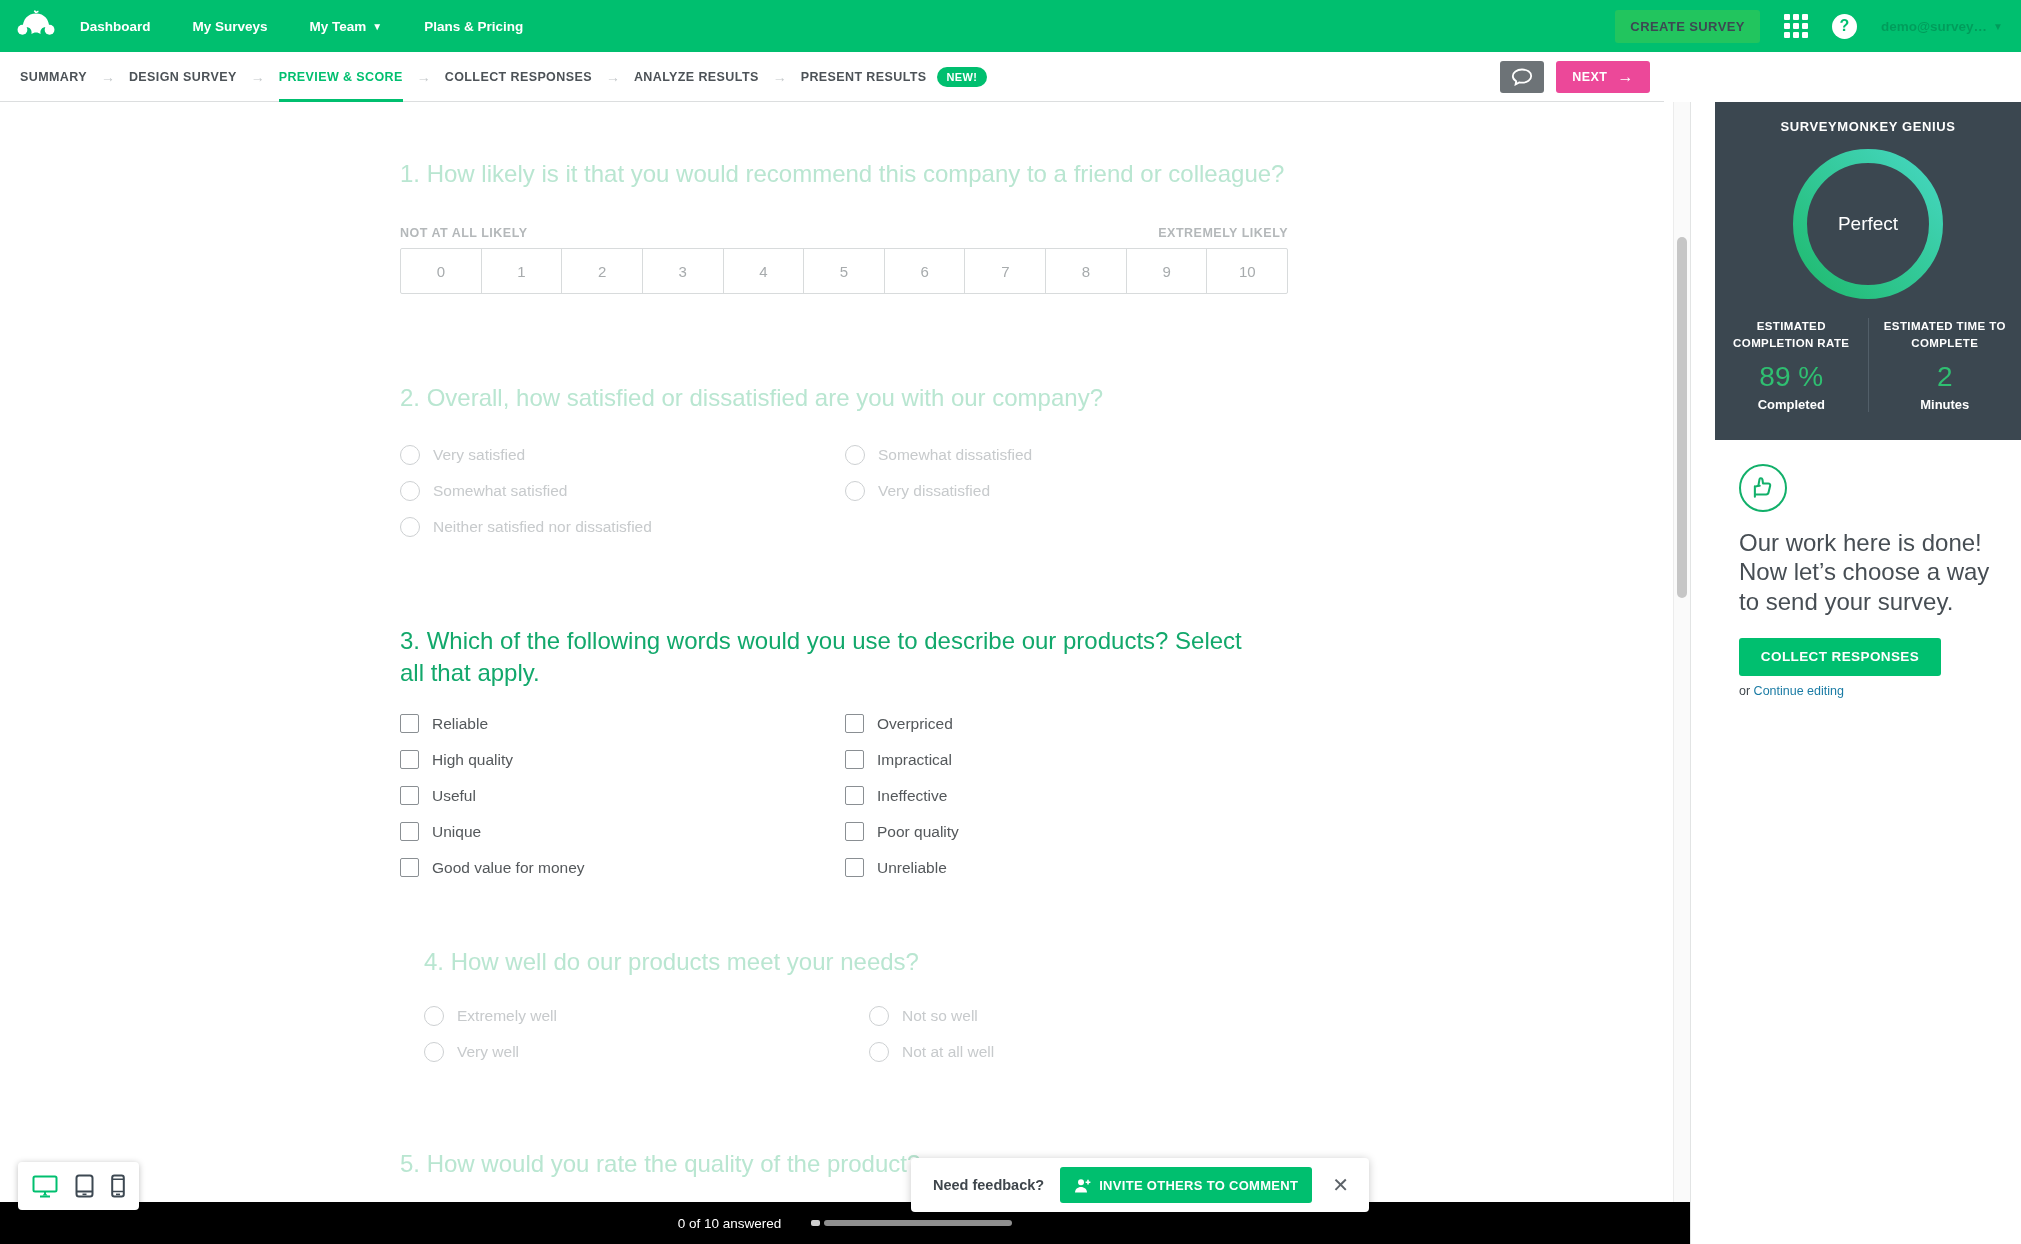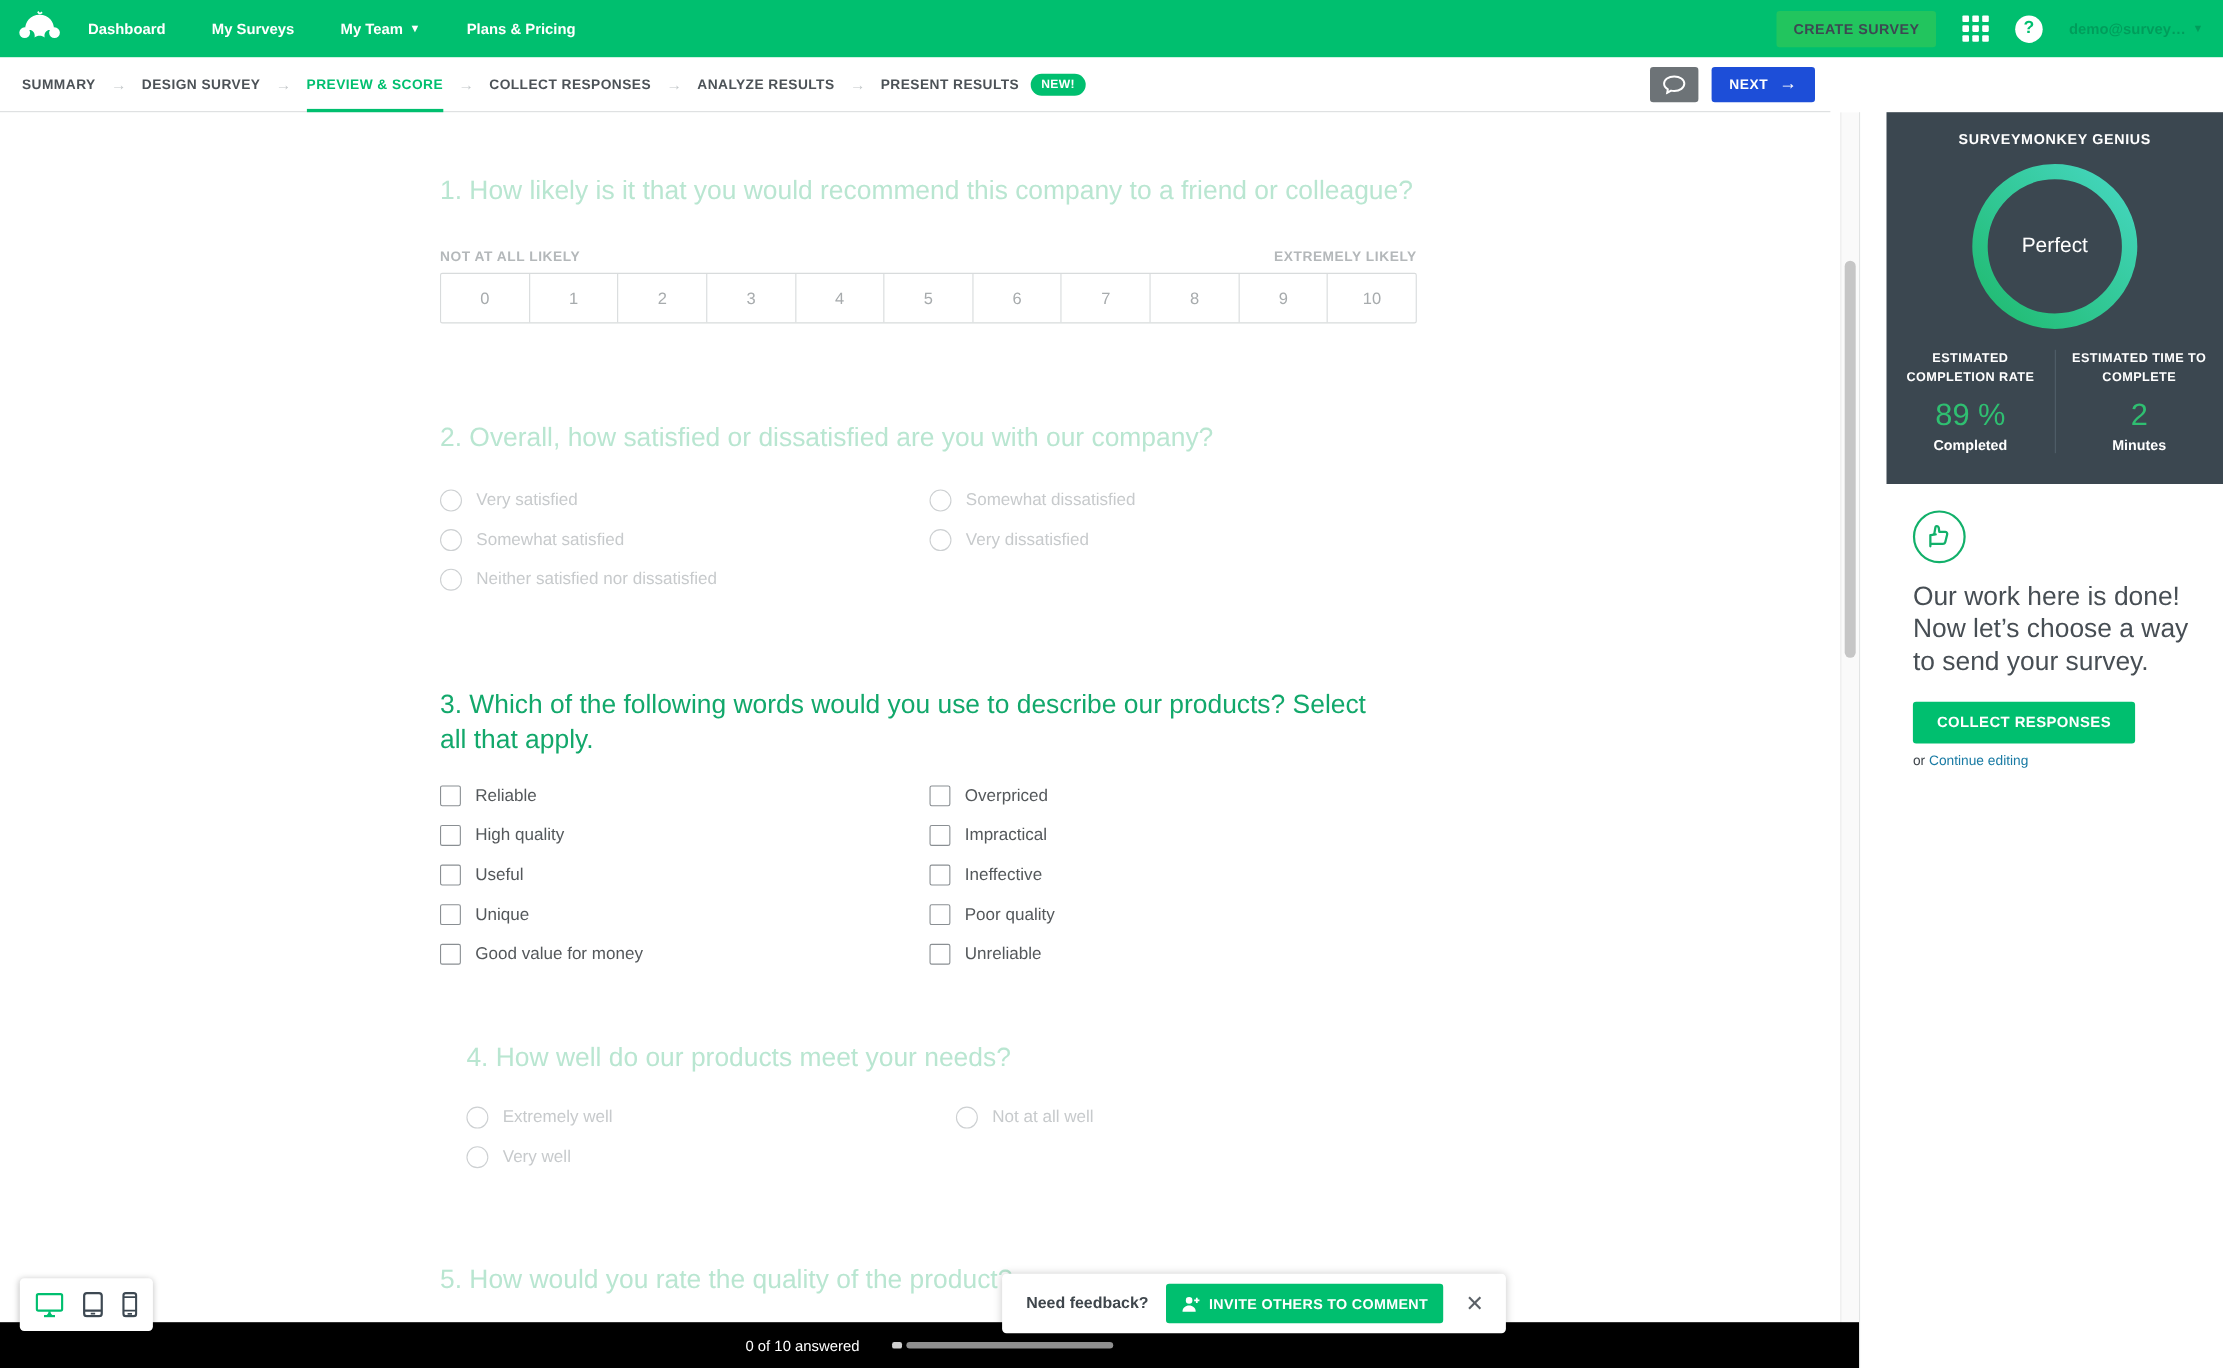--- a/index.html
+++ b/index.html
@@ -28,7 +28,7 @@
   .new-badge { background:#00BF6F; color:#fff; font-size:11px; font-weight:bold; padding:4px 10px; border-radius:11px; margin-left:10px; letter-spacing:.3px; }
   .stepbar-right { margin-left:auto; display:flex; align-items:center; gap:12px; }
   .btn-chat { width:44px; height:32px; background:#6d7377; border:none; border-radius:3px; display:flex; align-items:center; justify-content:center; cursor:pointer; }
-  .btn-next { height:32px; background:#1d4ed8; border:none; border-radius:3px; color:#fff; font-weight:bold; font-size:12.5px; letter-spacing:.5px; padding:0 16px; display:flex; align-items:center; gap:10px; cursor:pointer;text-align:right; }
+  .btn-next { height:32px; background:#ec4899; border:none; border-radius:3px; color:#fff; font-weight:bold; font-size:12.5px; letter-spacing:.5px; padding:0 16px; display:flex; align-items:center; gap:10px; cursor:pointer;text-align:right; }
   .btn-next .arrow { font-size:16px; font-weight:normal; }
 
   

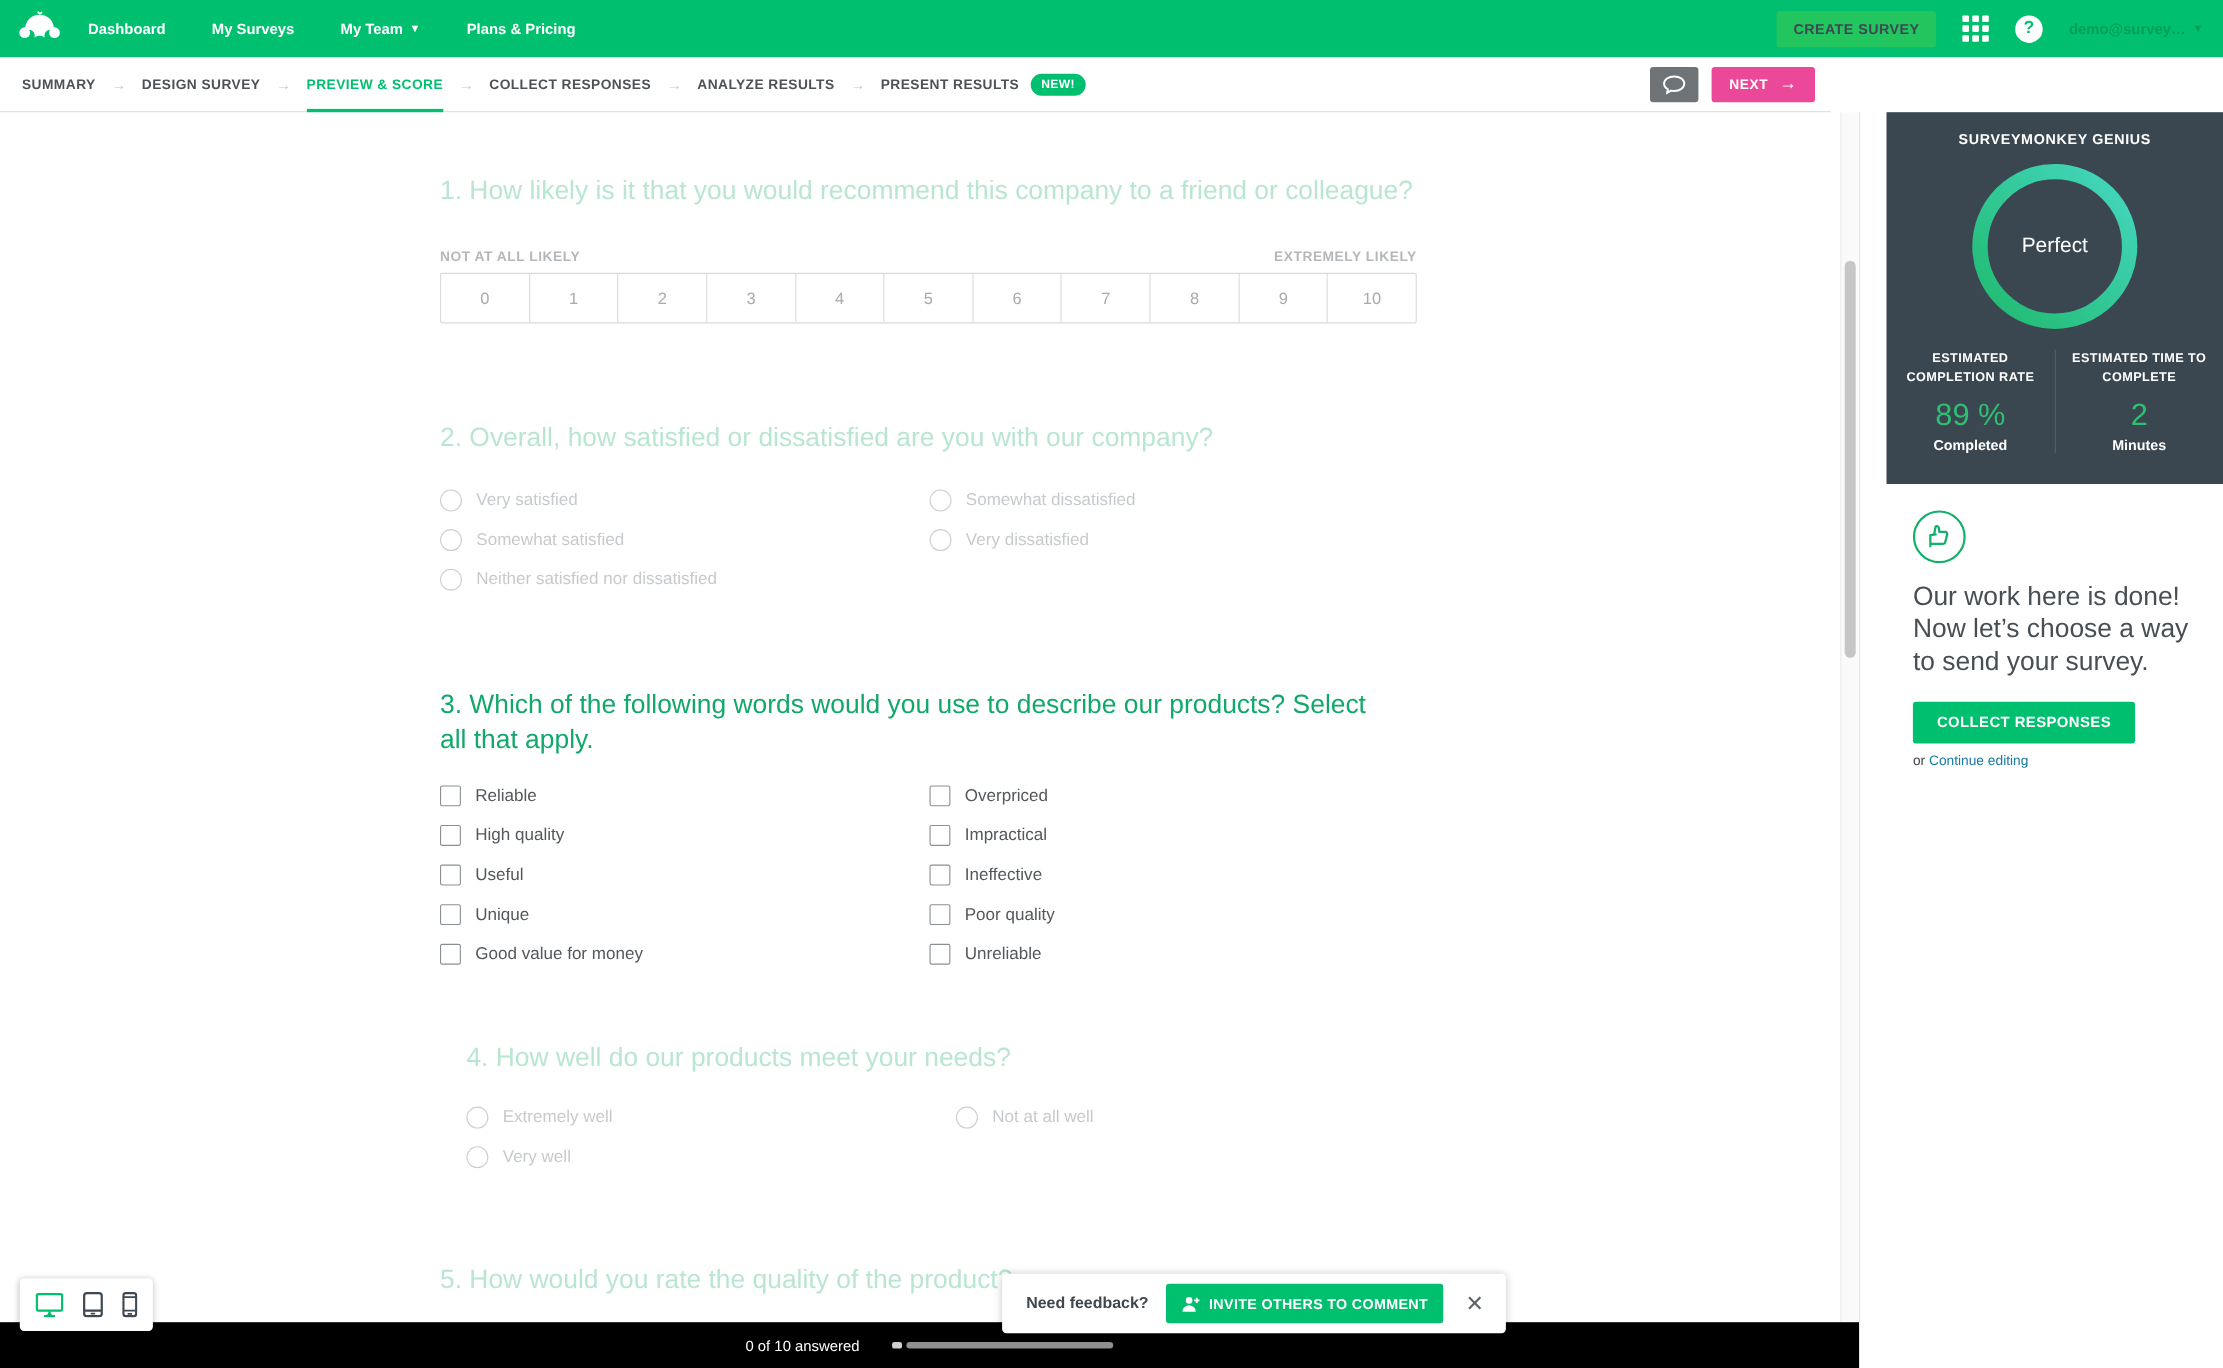--- a/index.html
+++ b/index.html
@@ -290,6 +290,10 @@
         <div class="opt-col-r">
           <div class="opt-row">
               <span class="radio"></span>
+              <span class="opt-label">Not so well</span>
+            </div>
+          <div class="opt-row">
+              <span class="radio"></span>
               <span class="opt-label">Not at all well</span>
             </div>
         </div>

